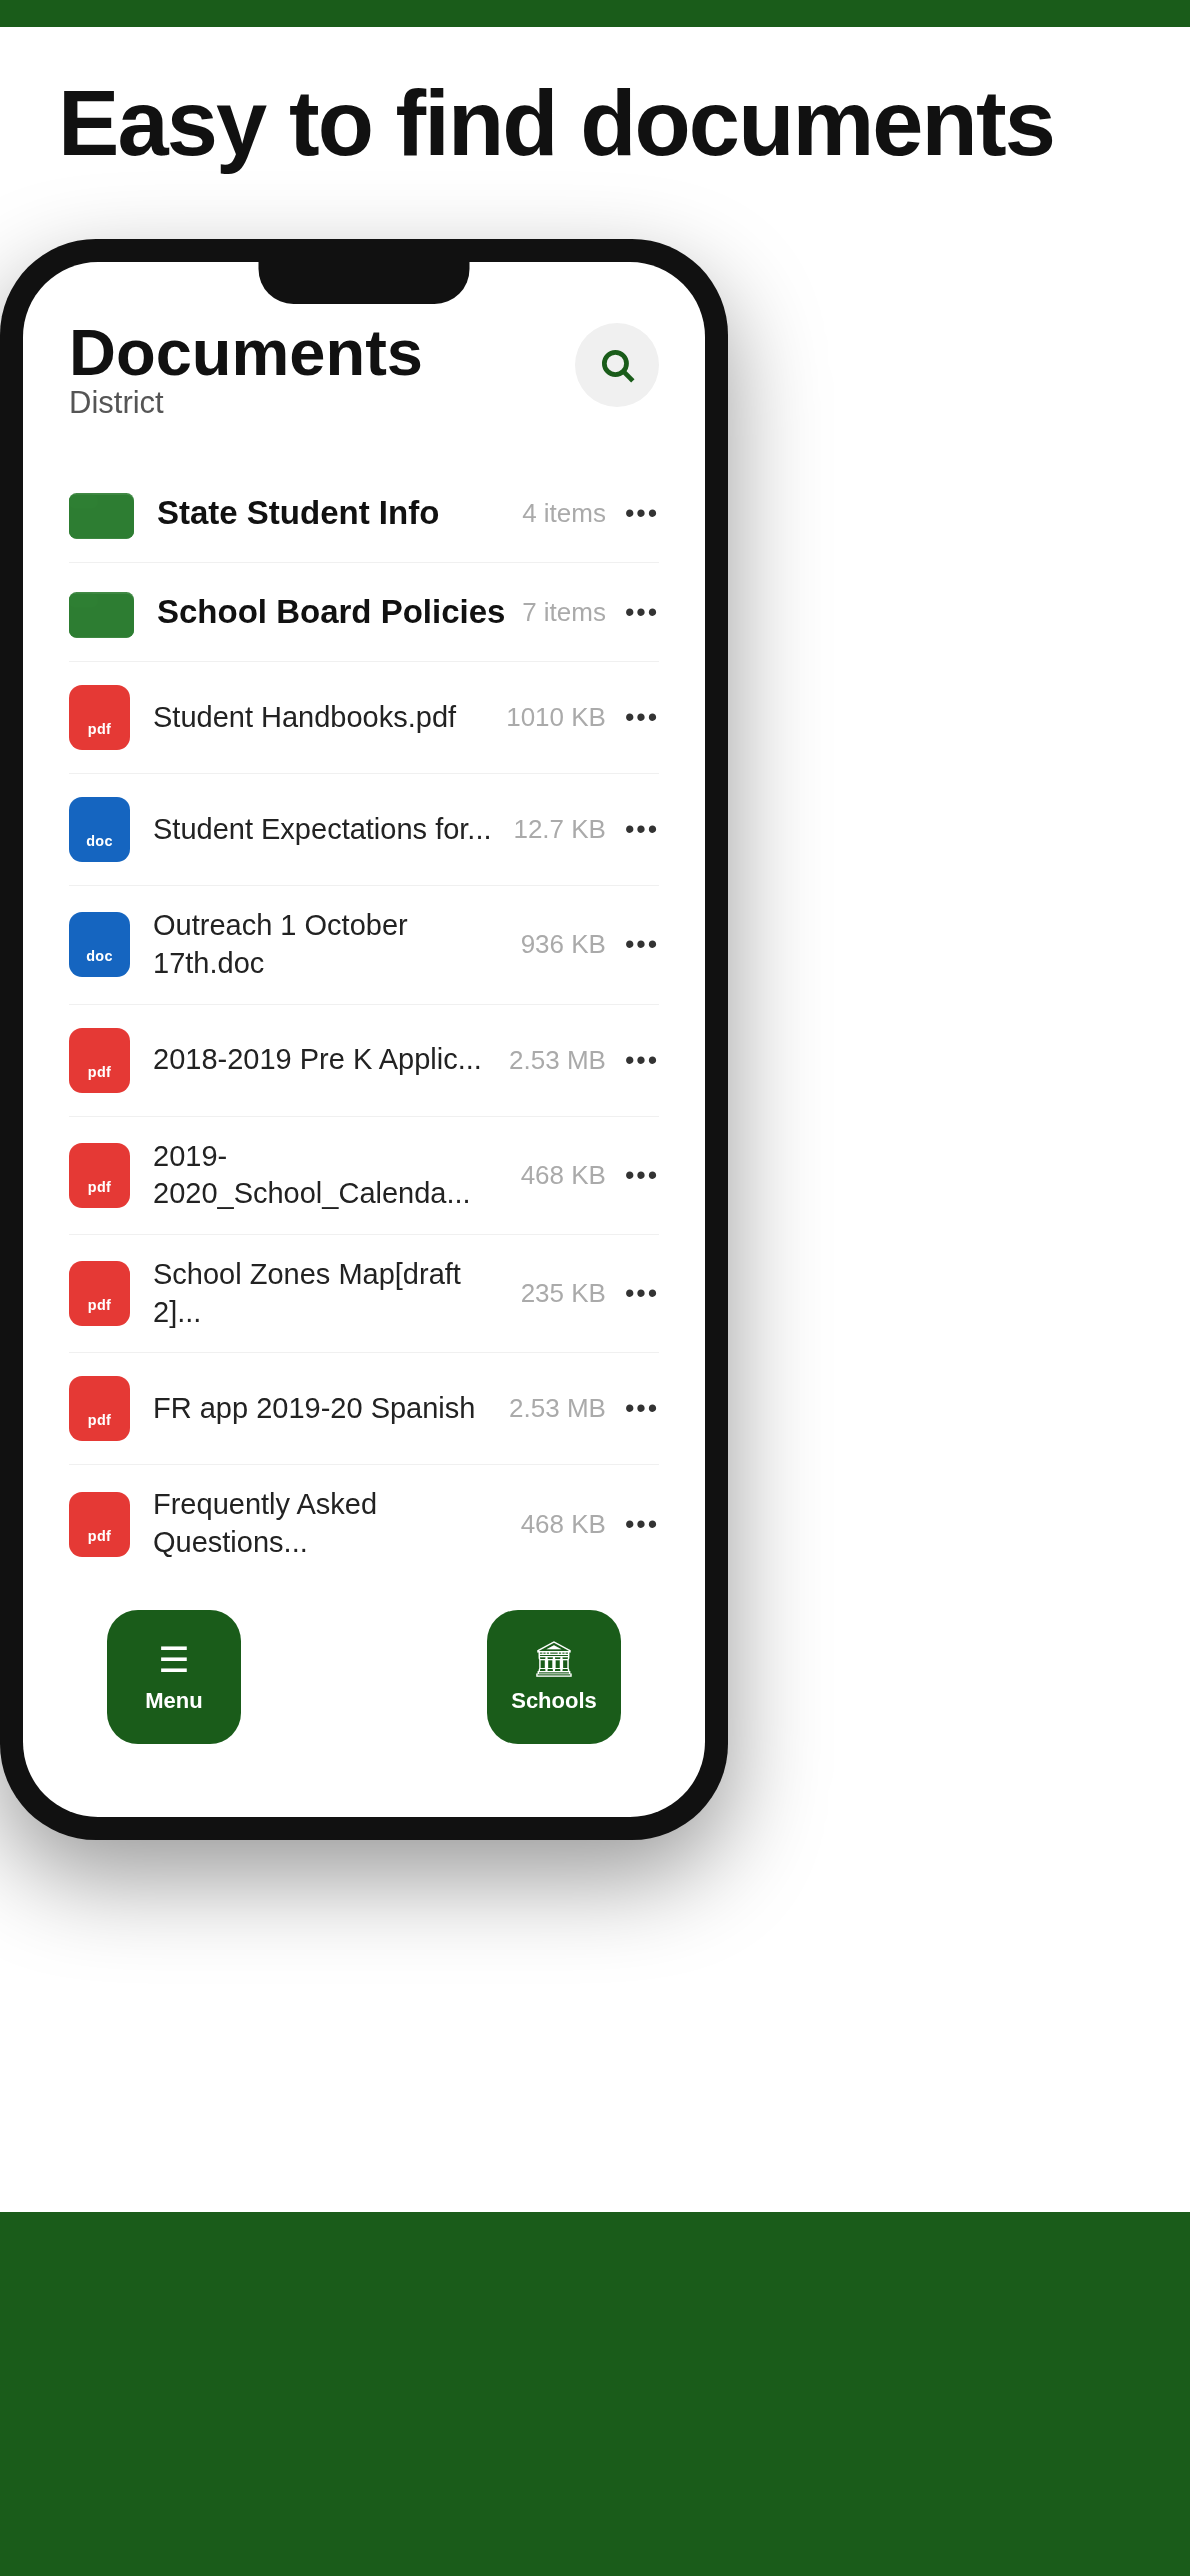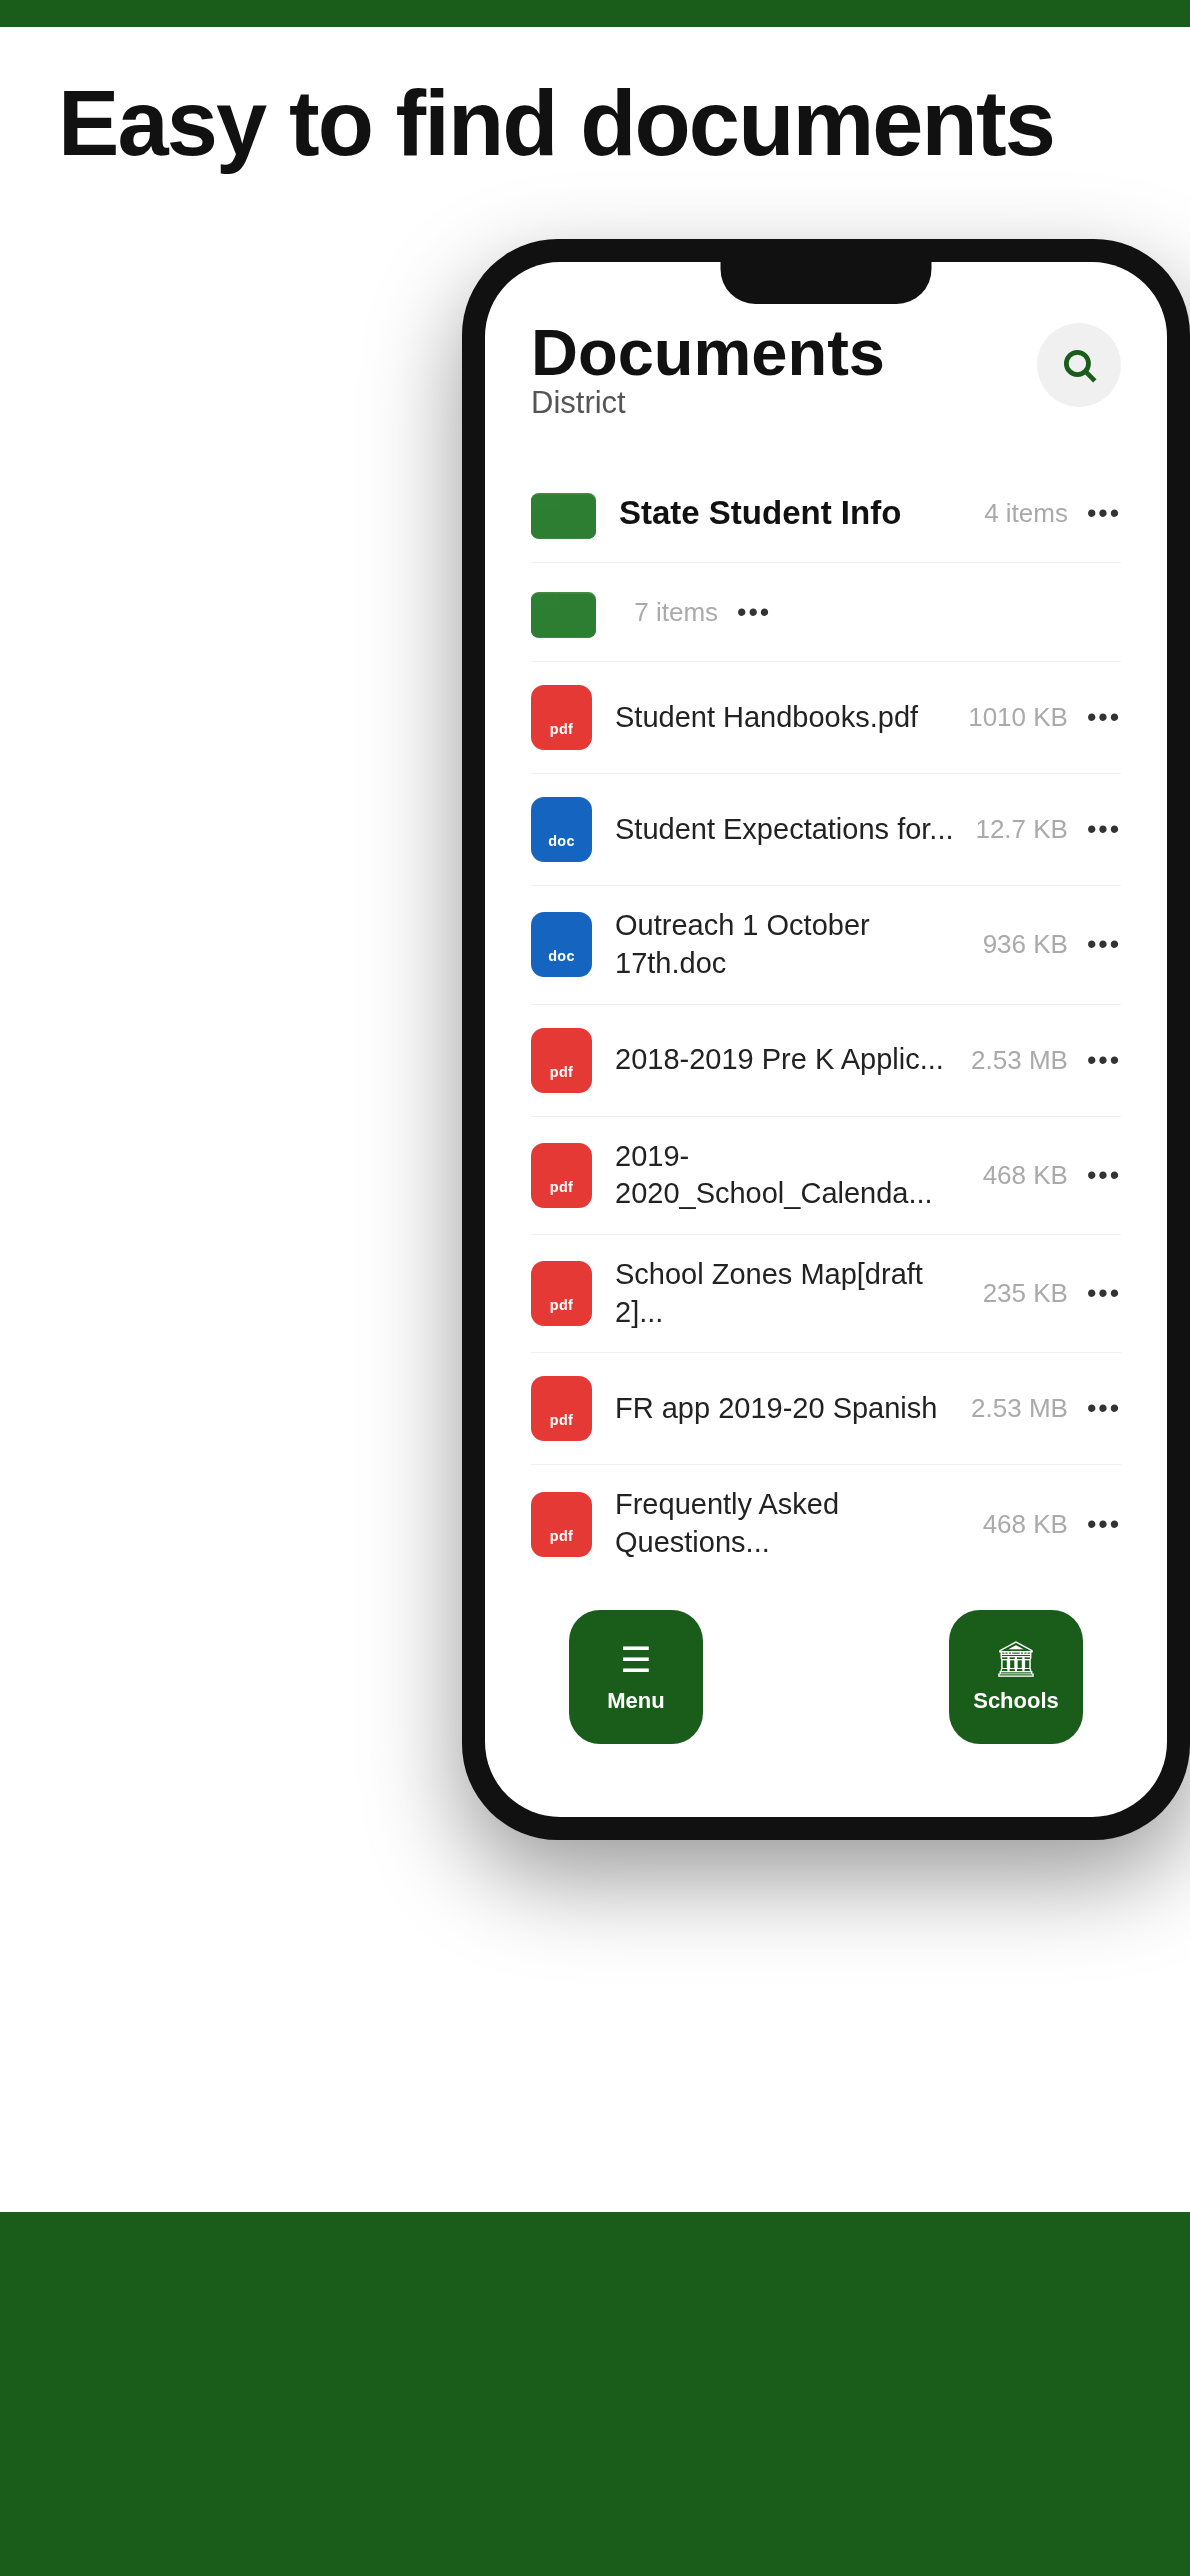--- a/index.html
+++ b/index.html
@@ -253,7 +253,7 @@
       flex: 1;
       position: relative;
       display: flex;
-      justify-content: flex-end;
+      justify-content: flex-start;
       align-items: flex-start;
       padding-top: 29px;
       padding-bottom: 0;

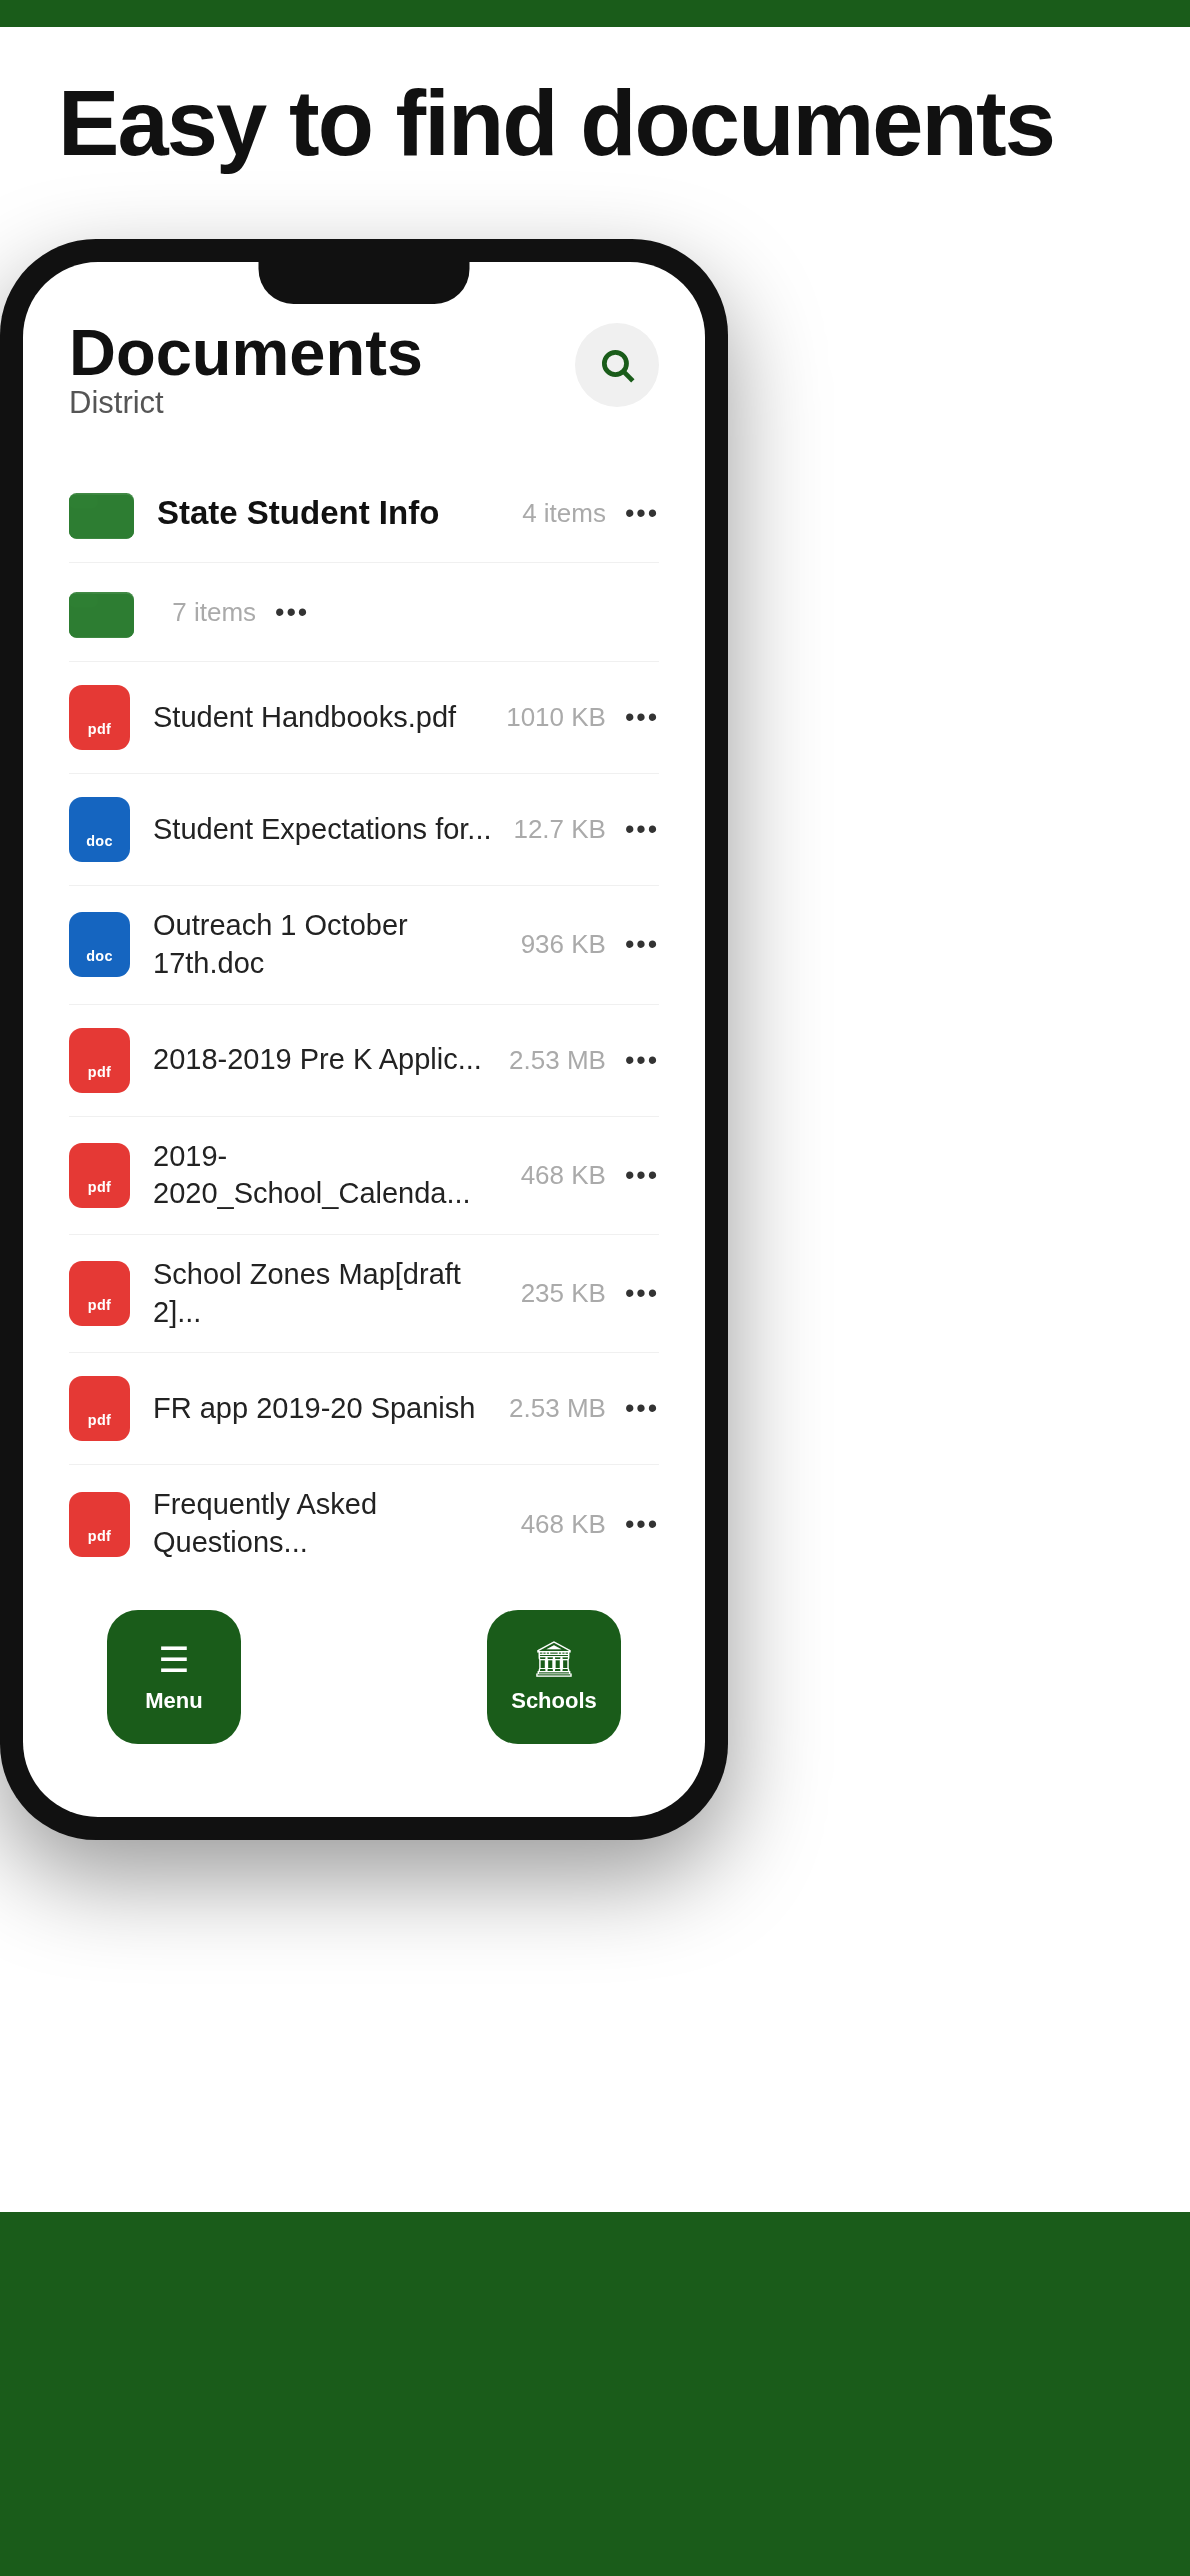--- a/index.html
+++ b/index.html
@@ -321,6 +321,7 @@
               <rect x="0" y="10" width="30" height="14" rx="6" fill="#388e3c"></rect>
               <rect x="0" y="8" width="68" height="48" rx="8" fill="#2e7d32" opacity="0.9"></rect>
             </svg>
+            <span class="doc-name folder-name">School Board Policies</span>
             <span class="doc-meta">7 items</span>
             <span class="doc-more">•••</span>
           </div>

